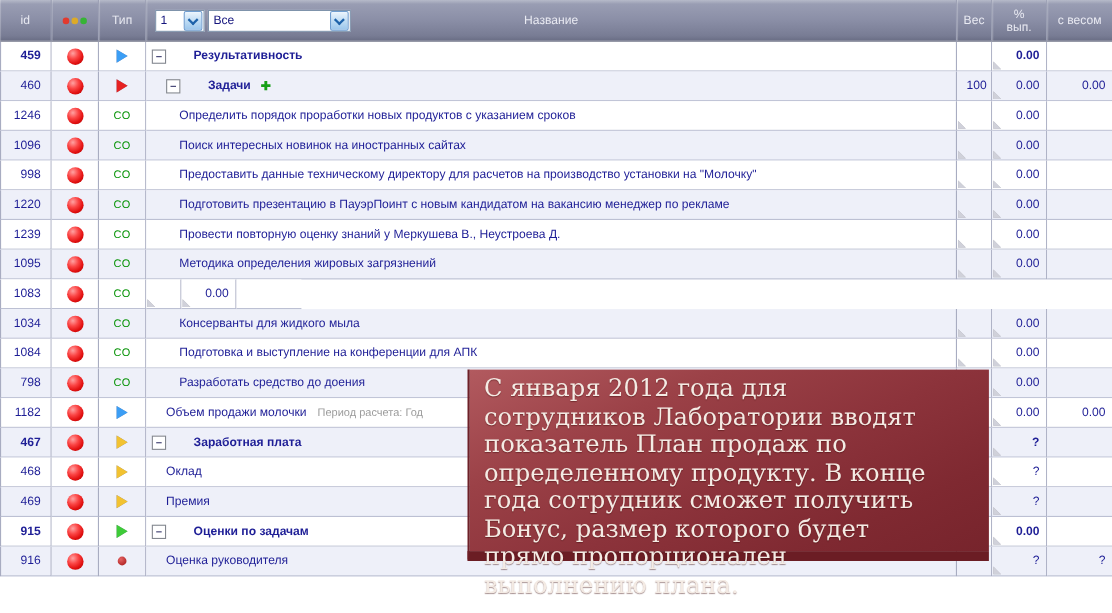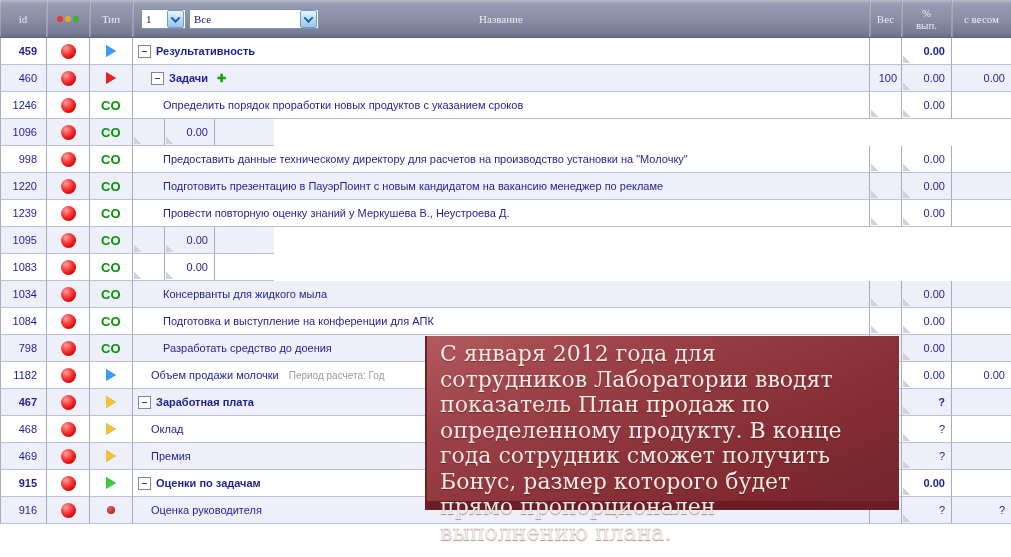--- a/index.html
+++ b/index.html
@@ -9,7 +9,7 @@
   
   .hdr{display:flex;height:38px;box-sizing:border-box;
        background:linear-gradient(#b6bac9 0%,#999db3 10%,#8b8fa7 48%,#787c94 88%,#696d84 100%);
-       border-bottom:1px solid #5d6177;font-family:Liberation Serif, serif;}
+       border-bottom:1px solid #5d6177;}
   .hcell{position:relative;box-sizing:border-box;display:flex;align-items:center;justify-content:center;
          color:#e9eaf2;font-size:11px;border-right:1px solid #9da1b5;
          box-shadow:inset 1px 0 0 rgba(255,255,255,.22);}

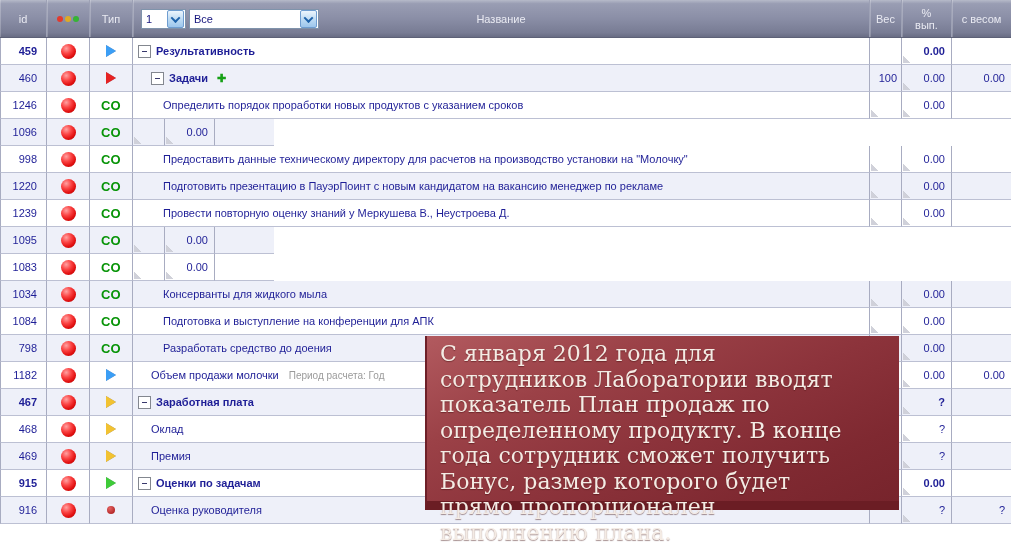--- a/index.html
+++ b/index.html
@@ -41,7 +41,7 @@
   .c-weight{width:32px;justify-content:flex-end;padding-right:4px;position:relative;}
   .c-percent{width:50px;justify-content:flex-end;padding-right:6px;position:relative;}
   .c-weighted{width:59px;justify-content:flex-end;padding-right:6px;border-right:none;position:relative;}
-  .b{font-weight:bold;}
+  .b{font-weight:bold;padding-left:20px;}
   .ball{width:15px;height:15px;border-radius:50%;flex:none;
         background:radial-gradient(circle at 35% 30%,#ffa2a2 0%,#fb4545 35%,#e21111 65%,#a20000 100%);}
   .co{color:#089408;font-weight:bold;font-size:13px;letter-spacing:.5px;}

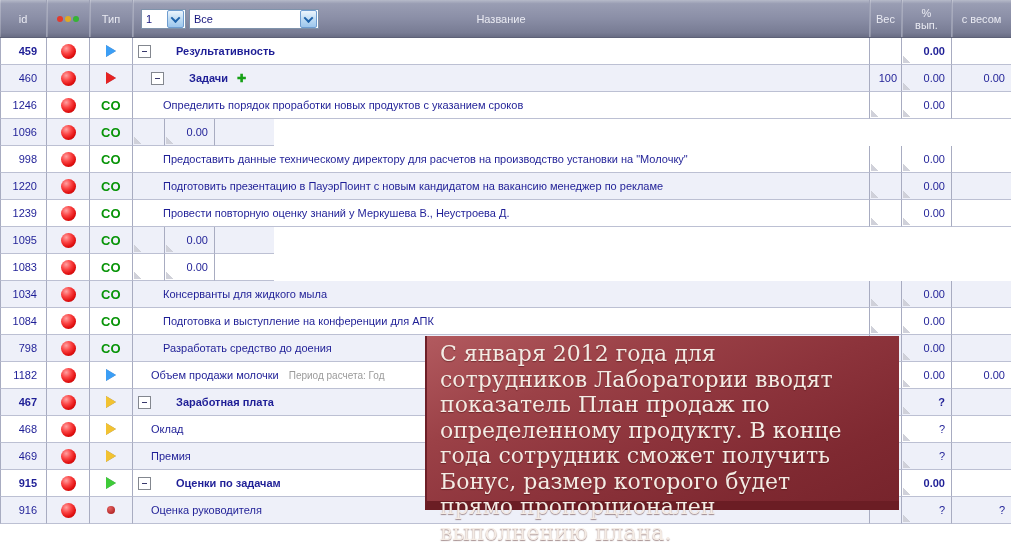--- a/index.html
+++ b/index.html
@@ -44,7 +44,7 @@
   .b{font-weight:bold;padding-left:20px;}
   .ball{width:15px;height:15px;border-radius:50%;flex:none;
         background:radial-gradient(circle at 35% 30%,#ffa2a2 0%,#fb4545 35%,#e21111 65%,#a20000 100%);}
-  .co{color:#089408;font-weight:bold;font-size:13px;letter-spacing:.5px;}
+  .co{color:#089408;font-weight:normal;font-size:10px;letter-spacing:.5px;}
   .tri{width:0;height:0;border-top:6px solid transparent;border-bottom:6px solid transparent;
        border-left:10px solid #999;filter:drop-shadow(0 0 .5px rgba(0,0,60,.45));}
   .arrow-blue{border-left-color:#3b9ef5}

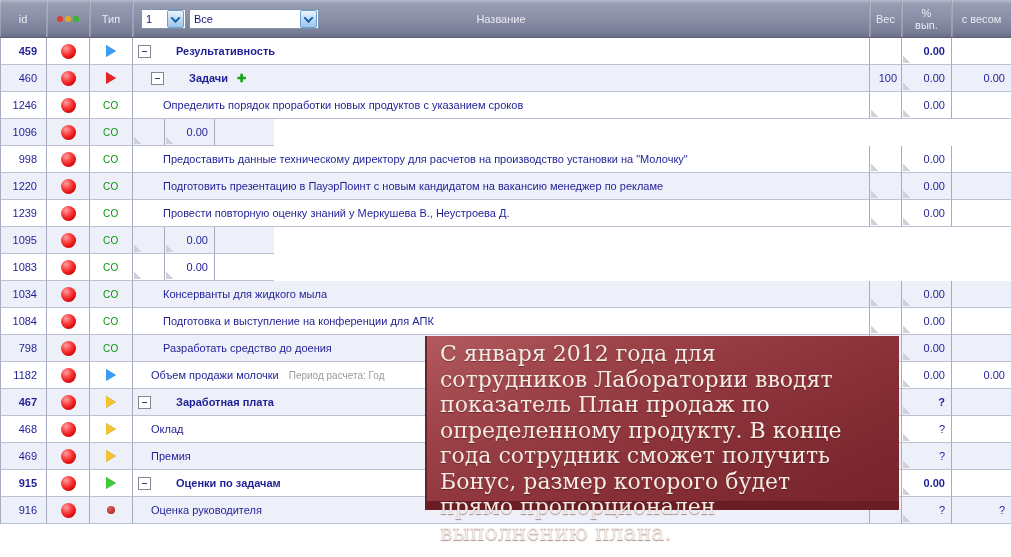--- a/index.html
+++ b/index.html
@@ -175,6 +175,9 @@
     <div class="cell c-type">
           <span class="co">СО</span>
         </div>
+    <div class="cell c-name" style="padding-left: 30px;">
+          <span class="nm">Поиск интересных новинок на иностранных сайтах</span>
+        </div>
     <div class="cell c-weight">
           <i class="corner"></i>
         </div>

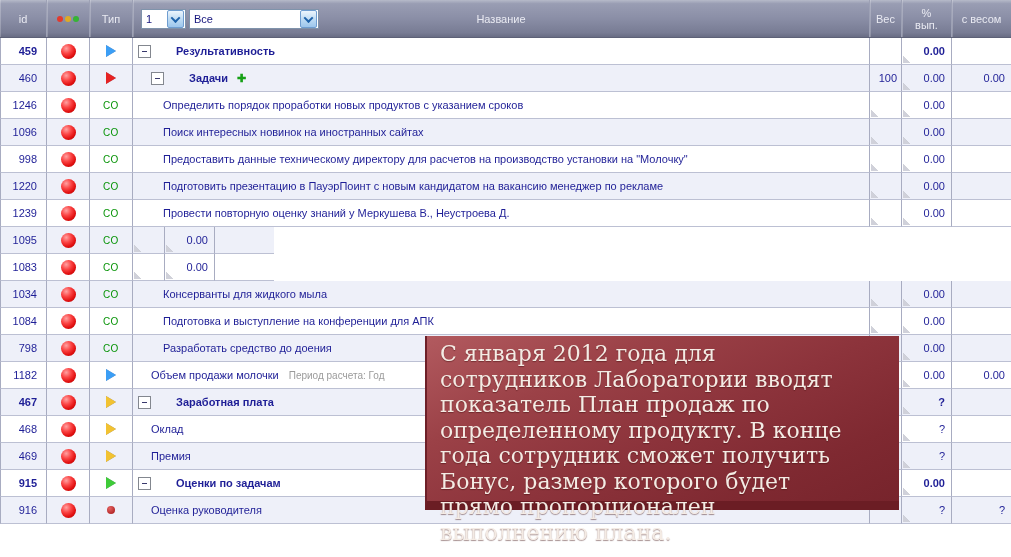--- a/index.html
+++ b/index.html
@@ -255,6 +255,9 @@
     <div class="cell c-type">
           <span class="co">СО</span>
         </div>
+    <div class="cell c-name" style="padding-left: 30px;">
+          <span class="nm">Методика определения жировых загрязнений</span>
+        </div>
     <div class="cell c-weight">
           <i class="corner"></i>
         </div>

